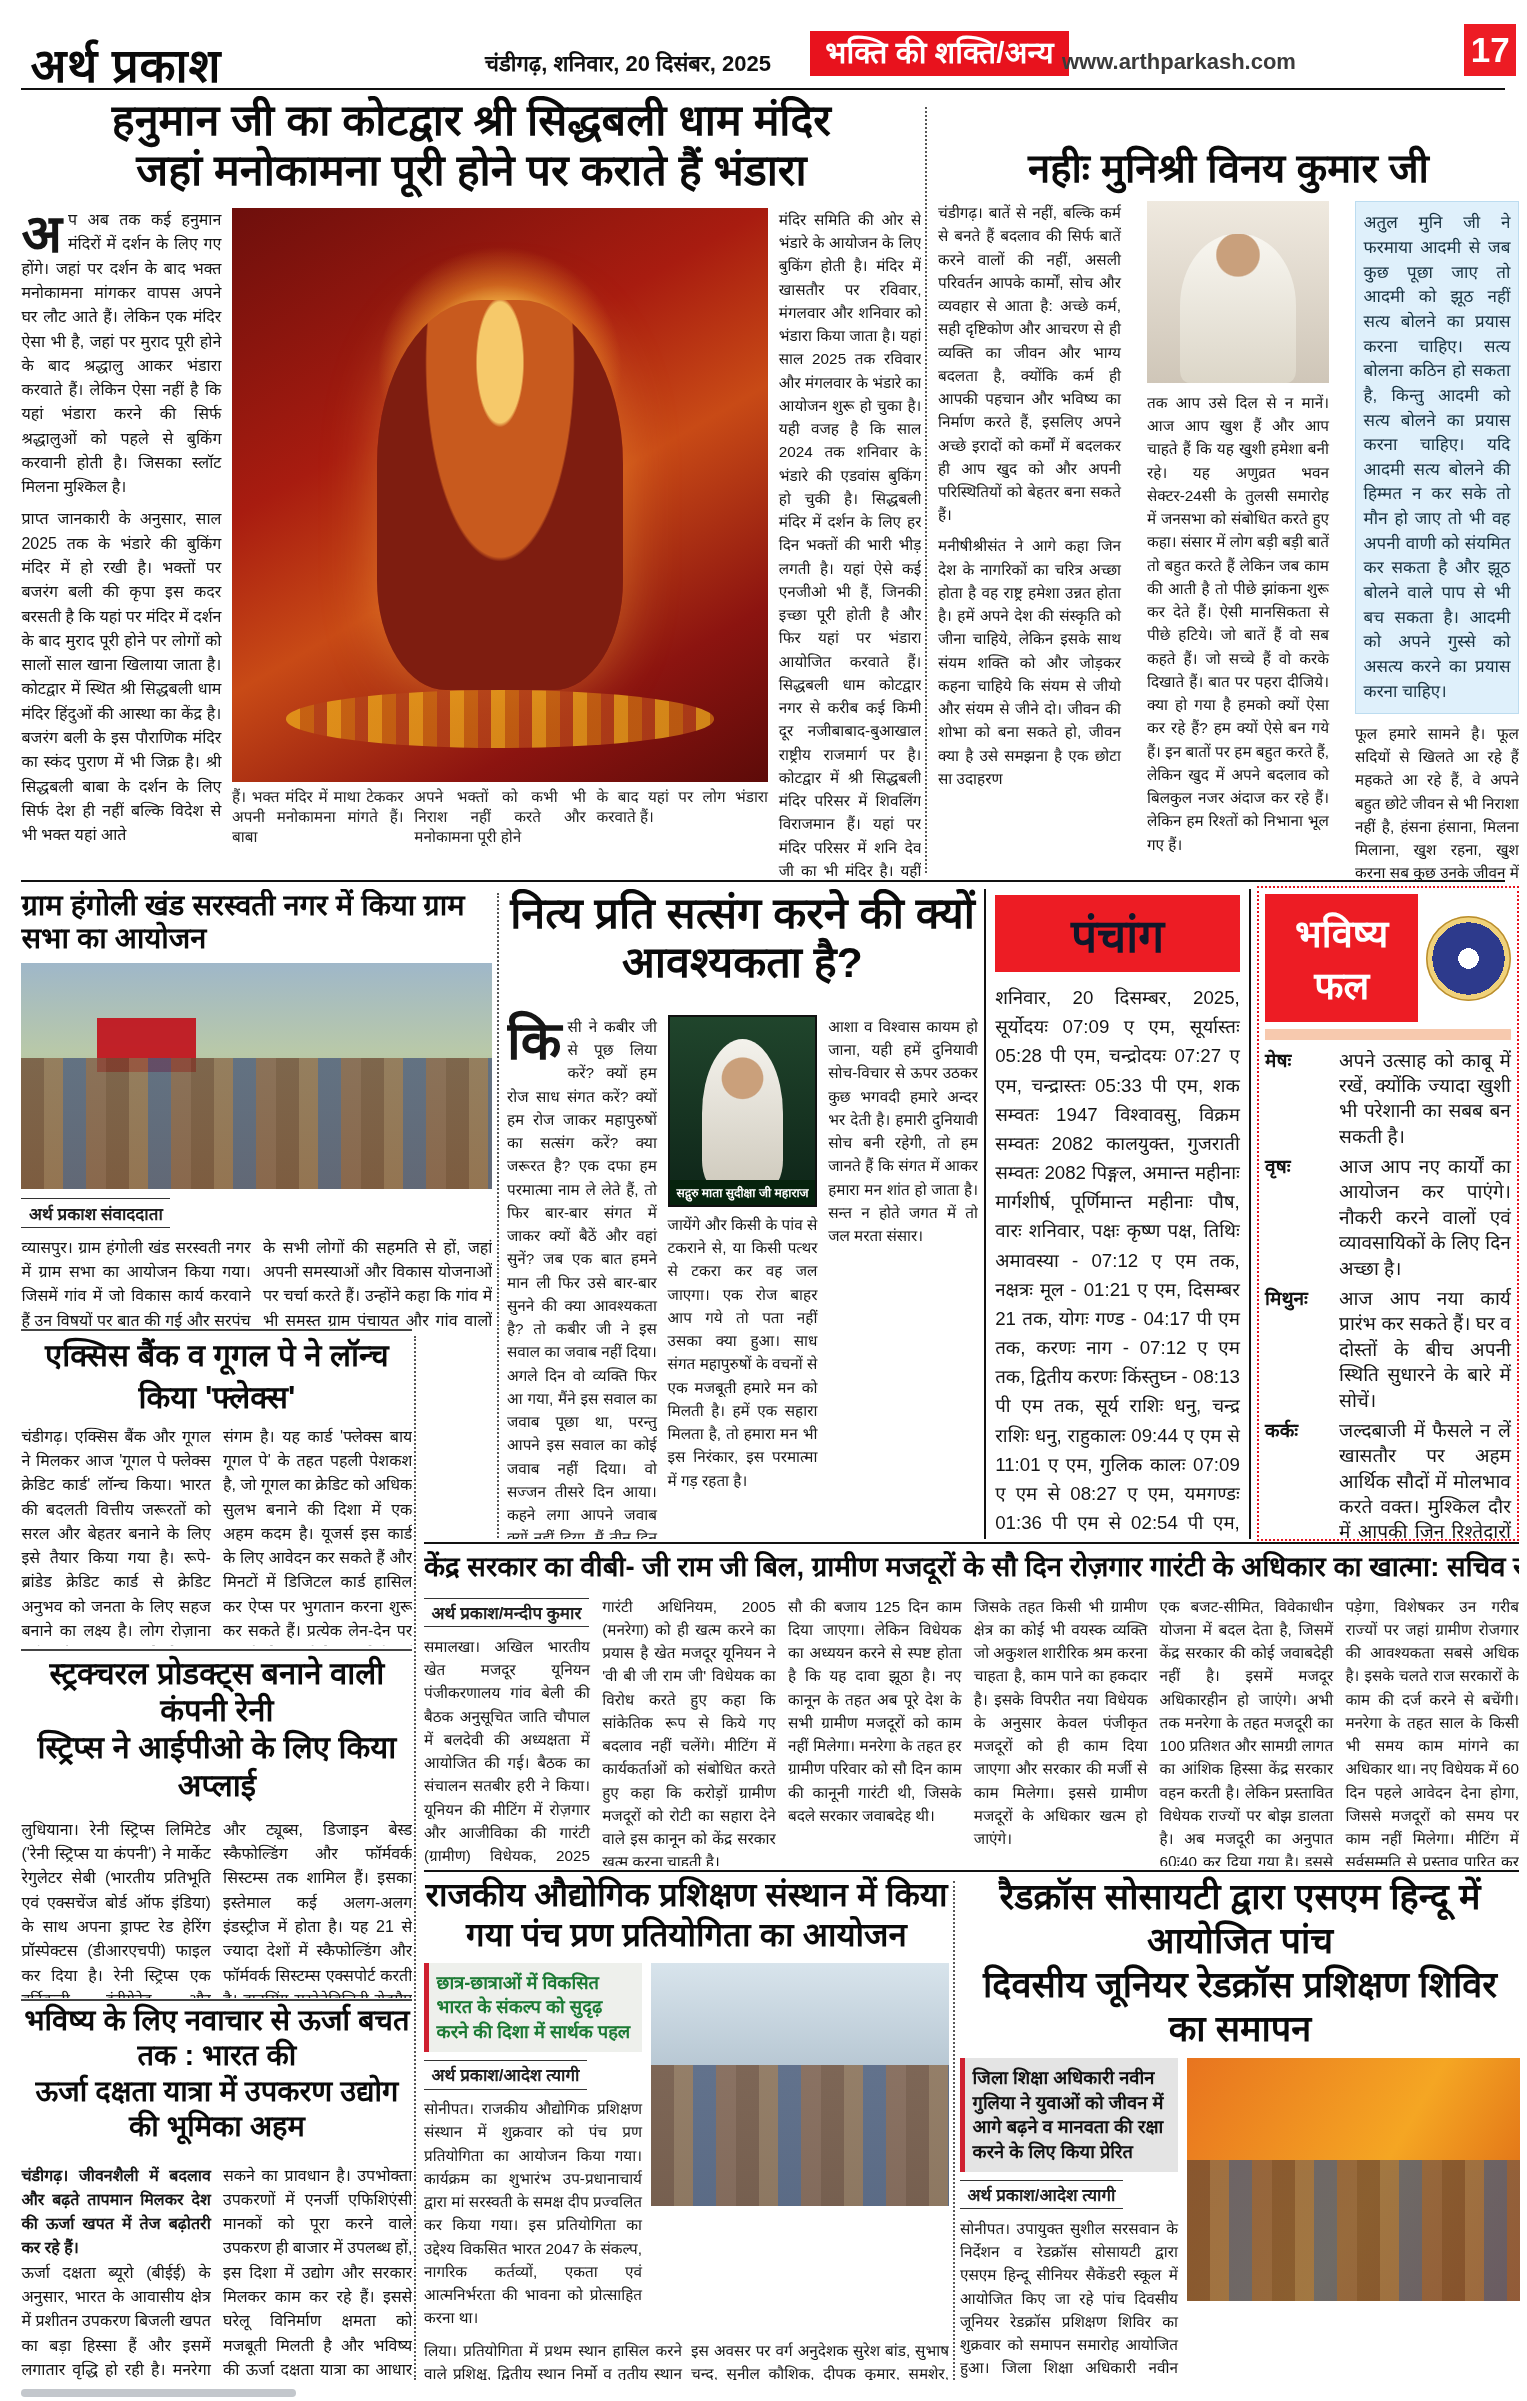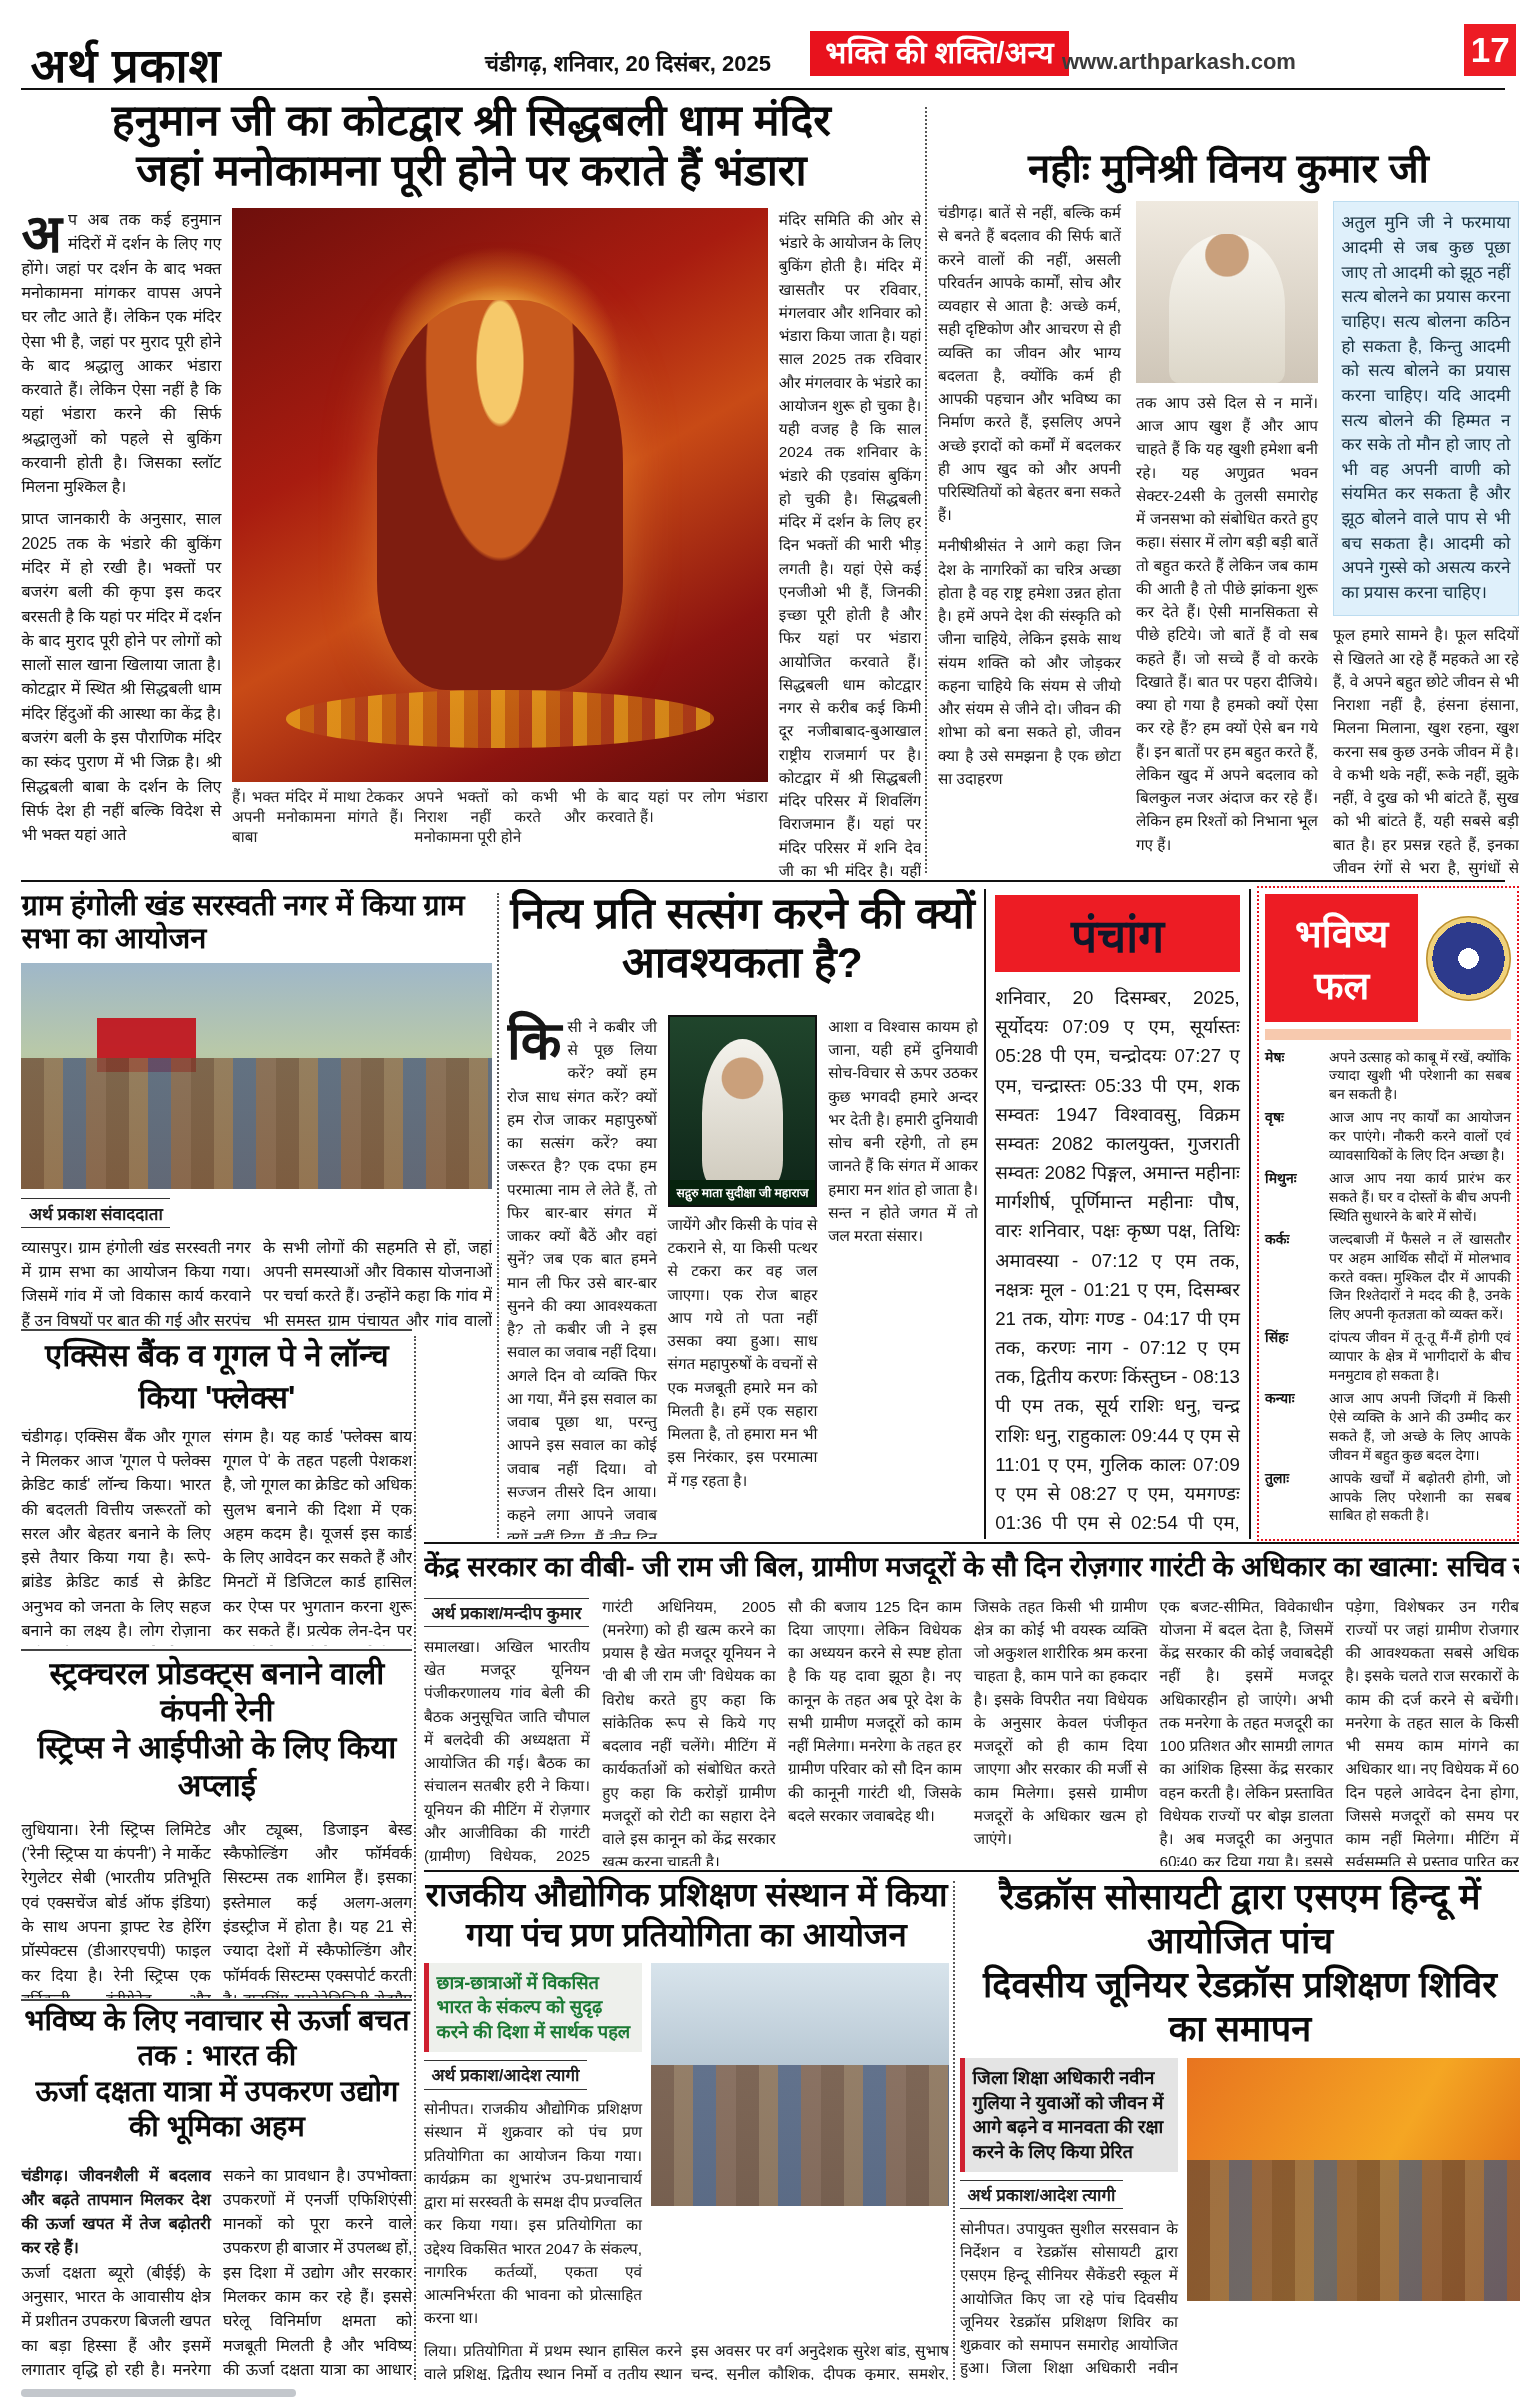--- a/index.html
+++ b/index.html
@@ -47,7 +47,7 @@
   
   #karm{left:938px;top:96px;width:581px;height:784px}
   #karm .hl{font-size:40px;line-height:1.2;margin-bottom:9.2px}
-  .karm-row{display:flex;gap:15px}
+  .karm-row{display:flex;gap:26px}
   .kc1{width:183px;flex:none}
   .kc2{width:182px;flex:none}
   .kc3{flex:1}

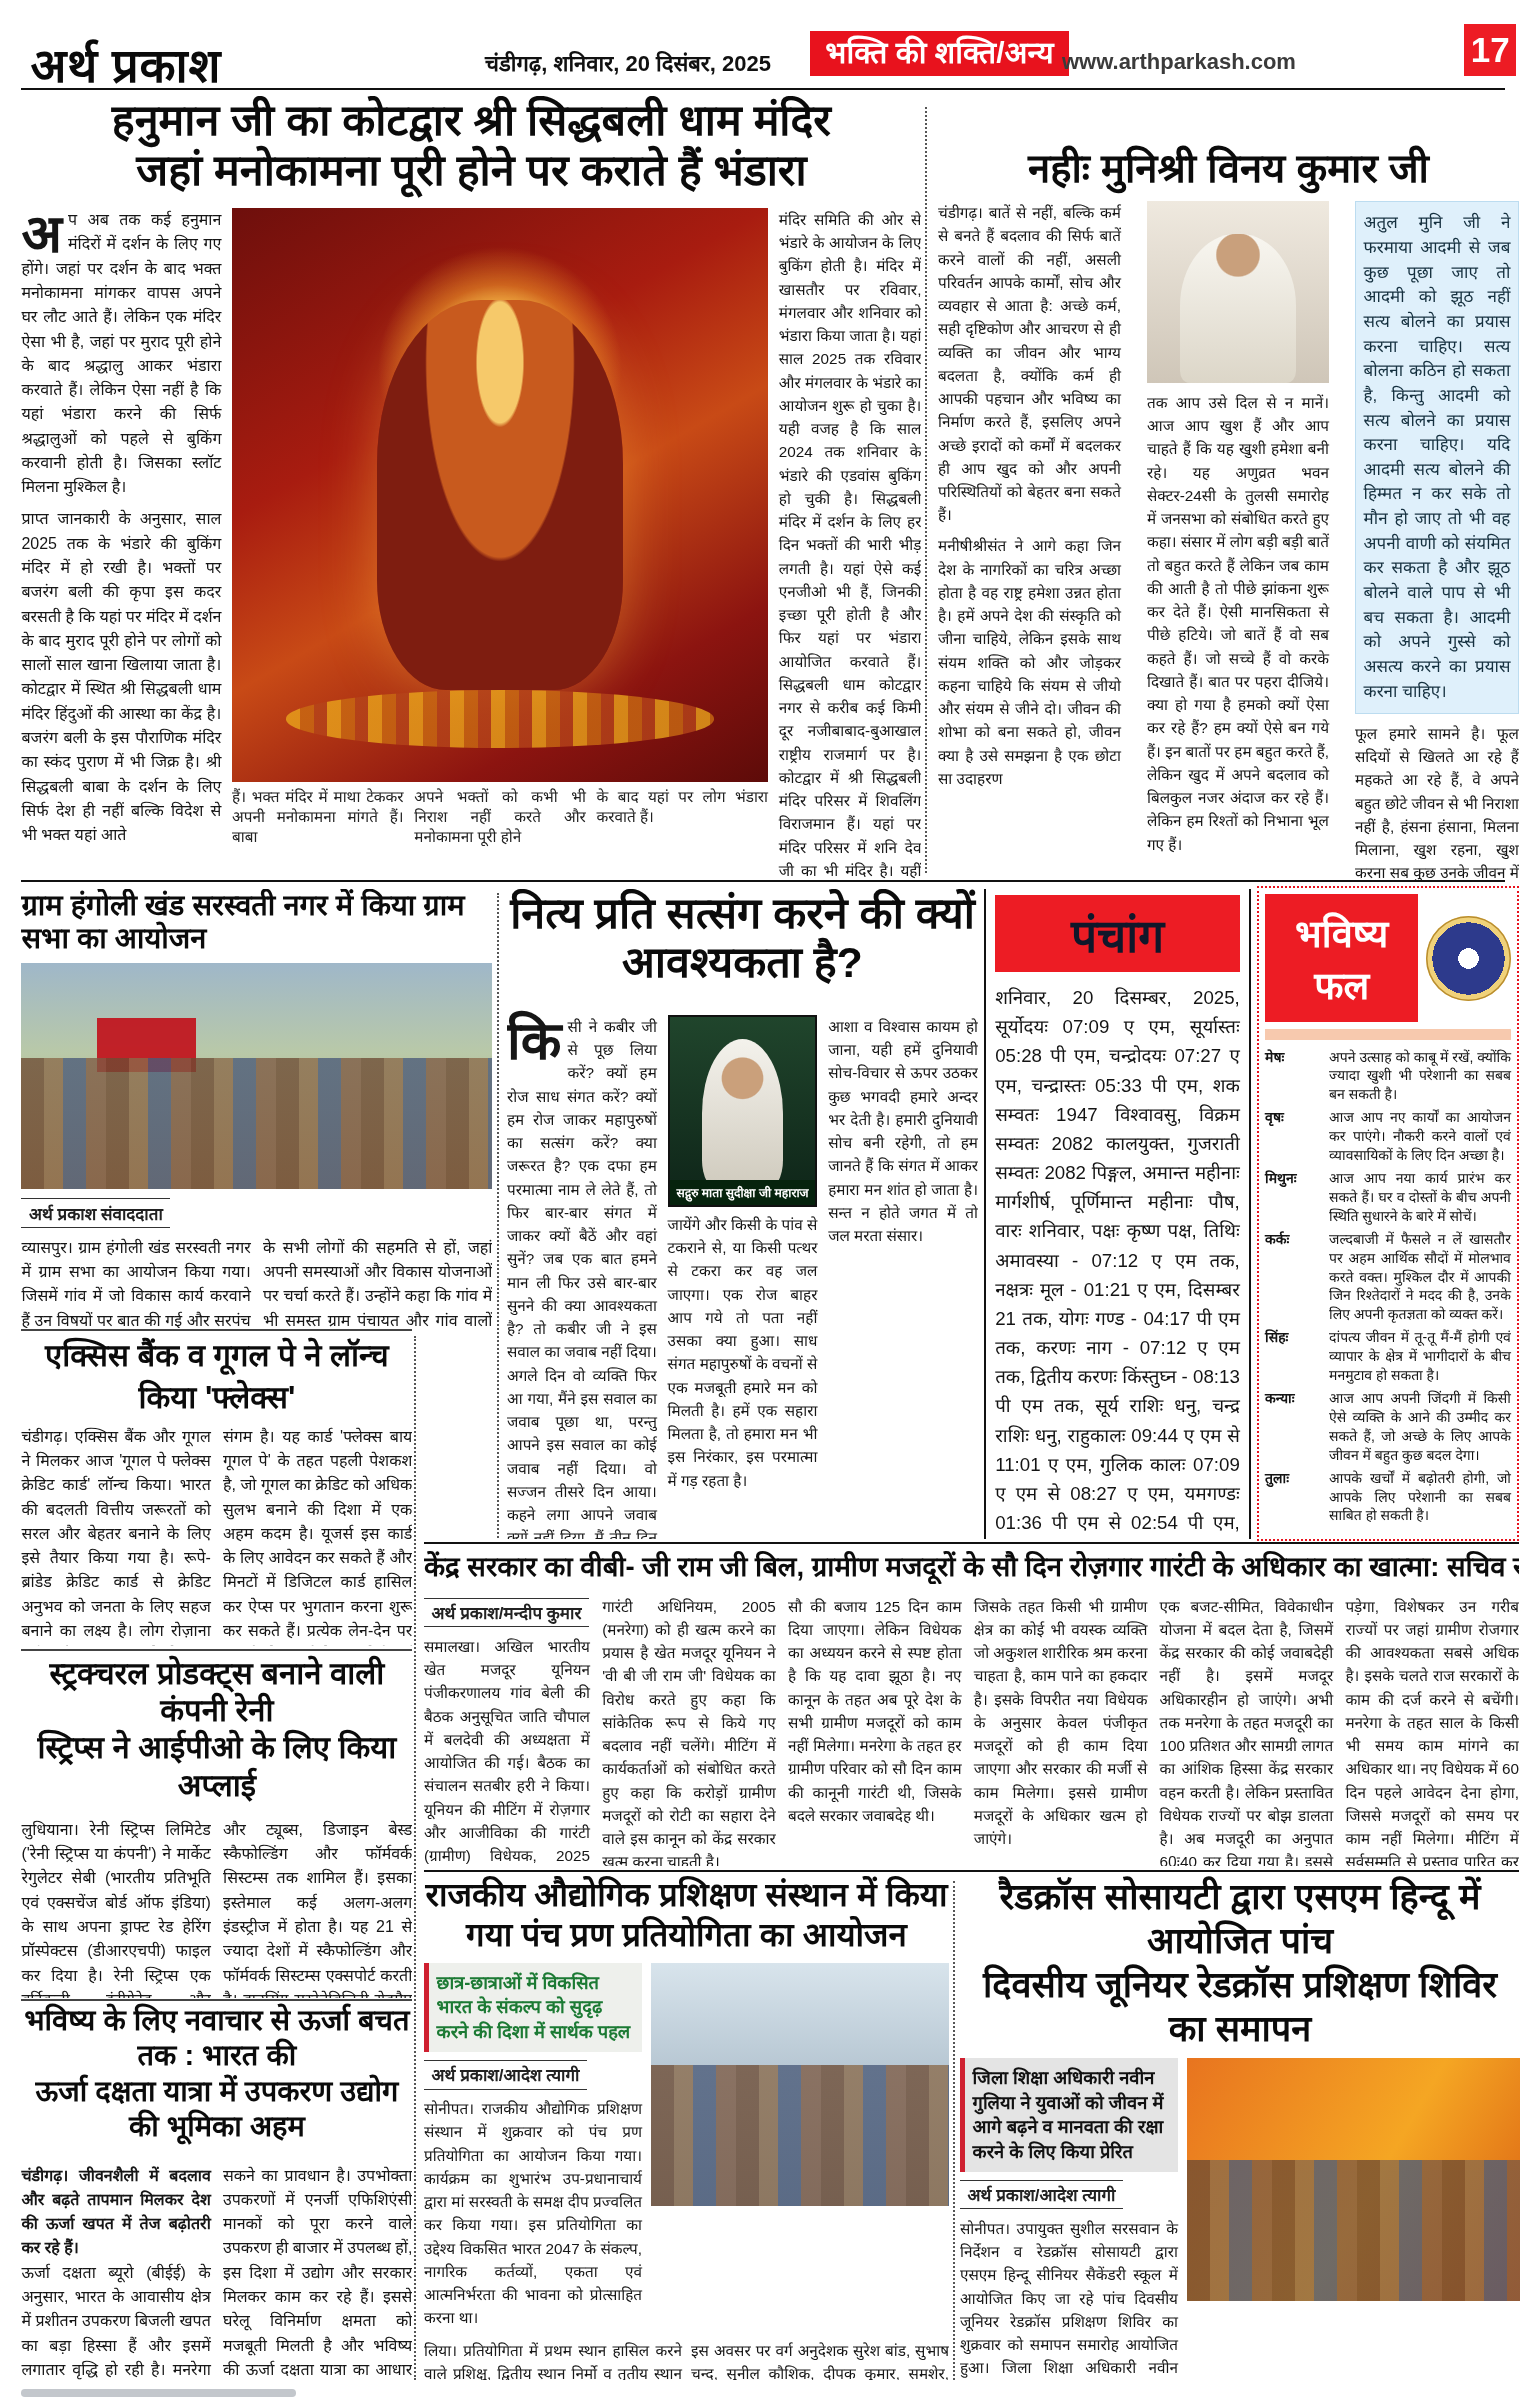--- a/index.html
+++ b/index.html
@@ -90,7 +90,7 @@
      background:radial-gradient(circle,#ffffff 0 17%,#2d3a8c 17% 60%,#f0d27a 60% 76%,#fdf6e3 76% 90%,#caa84e 90%);
      box-shadow:0 0 0 1.5px #b98d2f inset}
   .bstrip{height:11.4px;background:#f7c9ae;margin:6.1px 0 7.6px}
-  .rashi{display:flex;gap:6px;font-size:14px;line-height:1.34;margin-bottom:4.6px}
+  .rashi{display:flex;gap:16px;font-size:19px;line-height:1.34;margin-bottom:4.6px}
   .rname{width:58px;flex:none;font-weight:800}
   .rtext{flex:1;text-align:justify}
   

